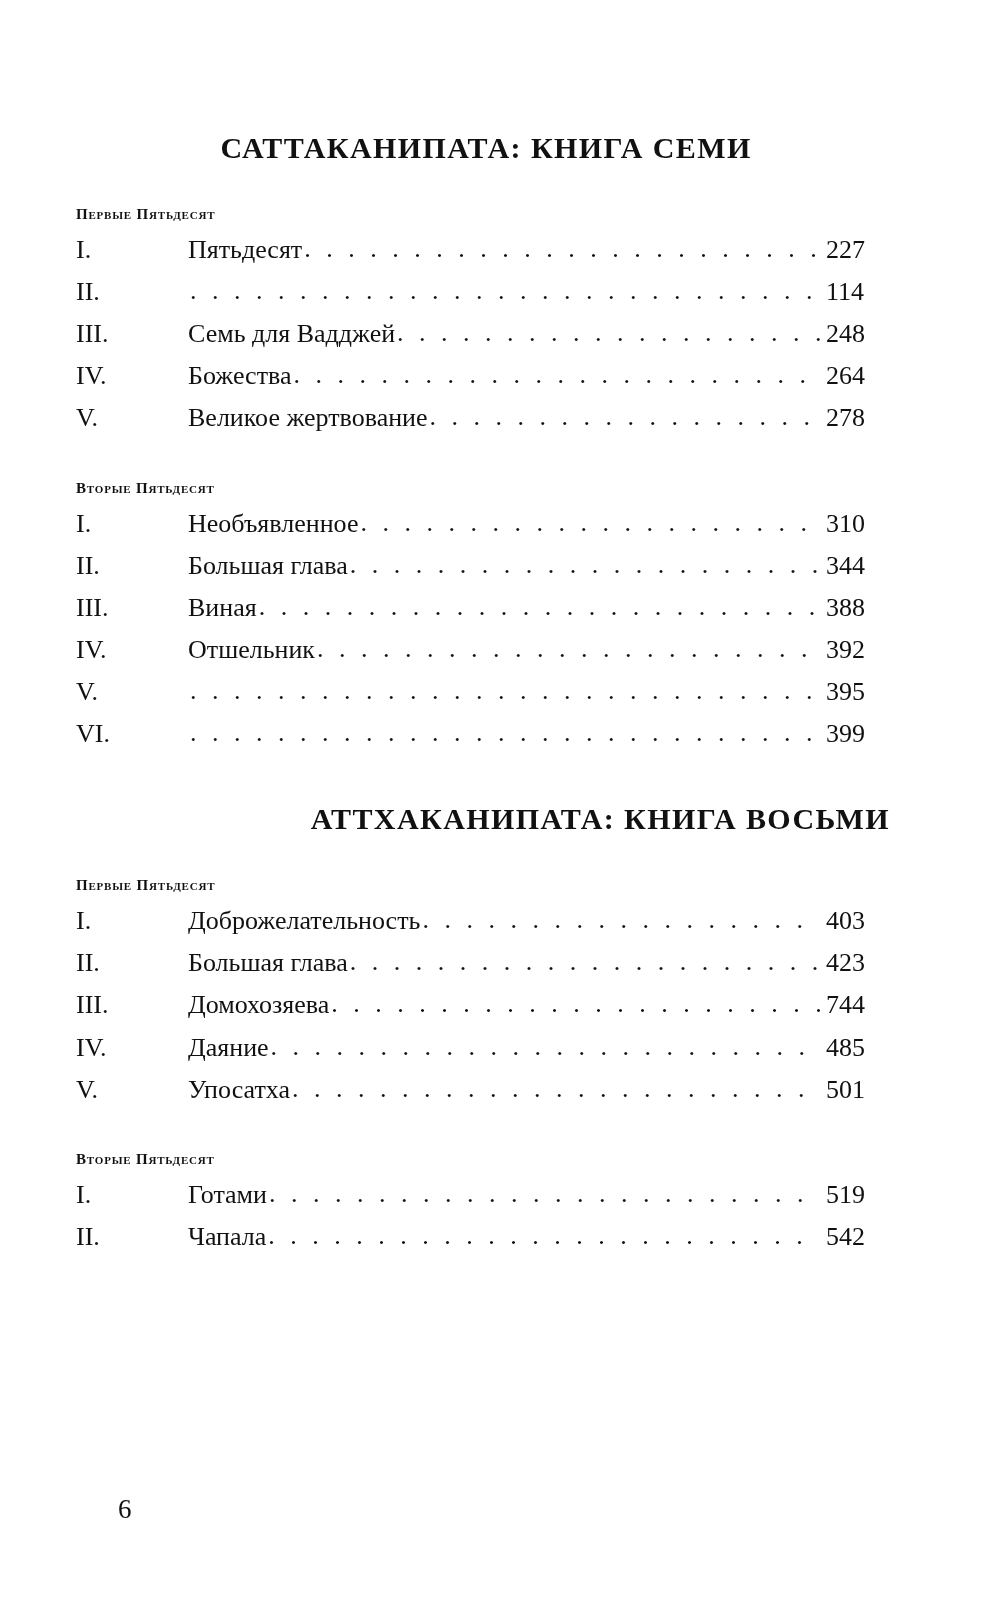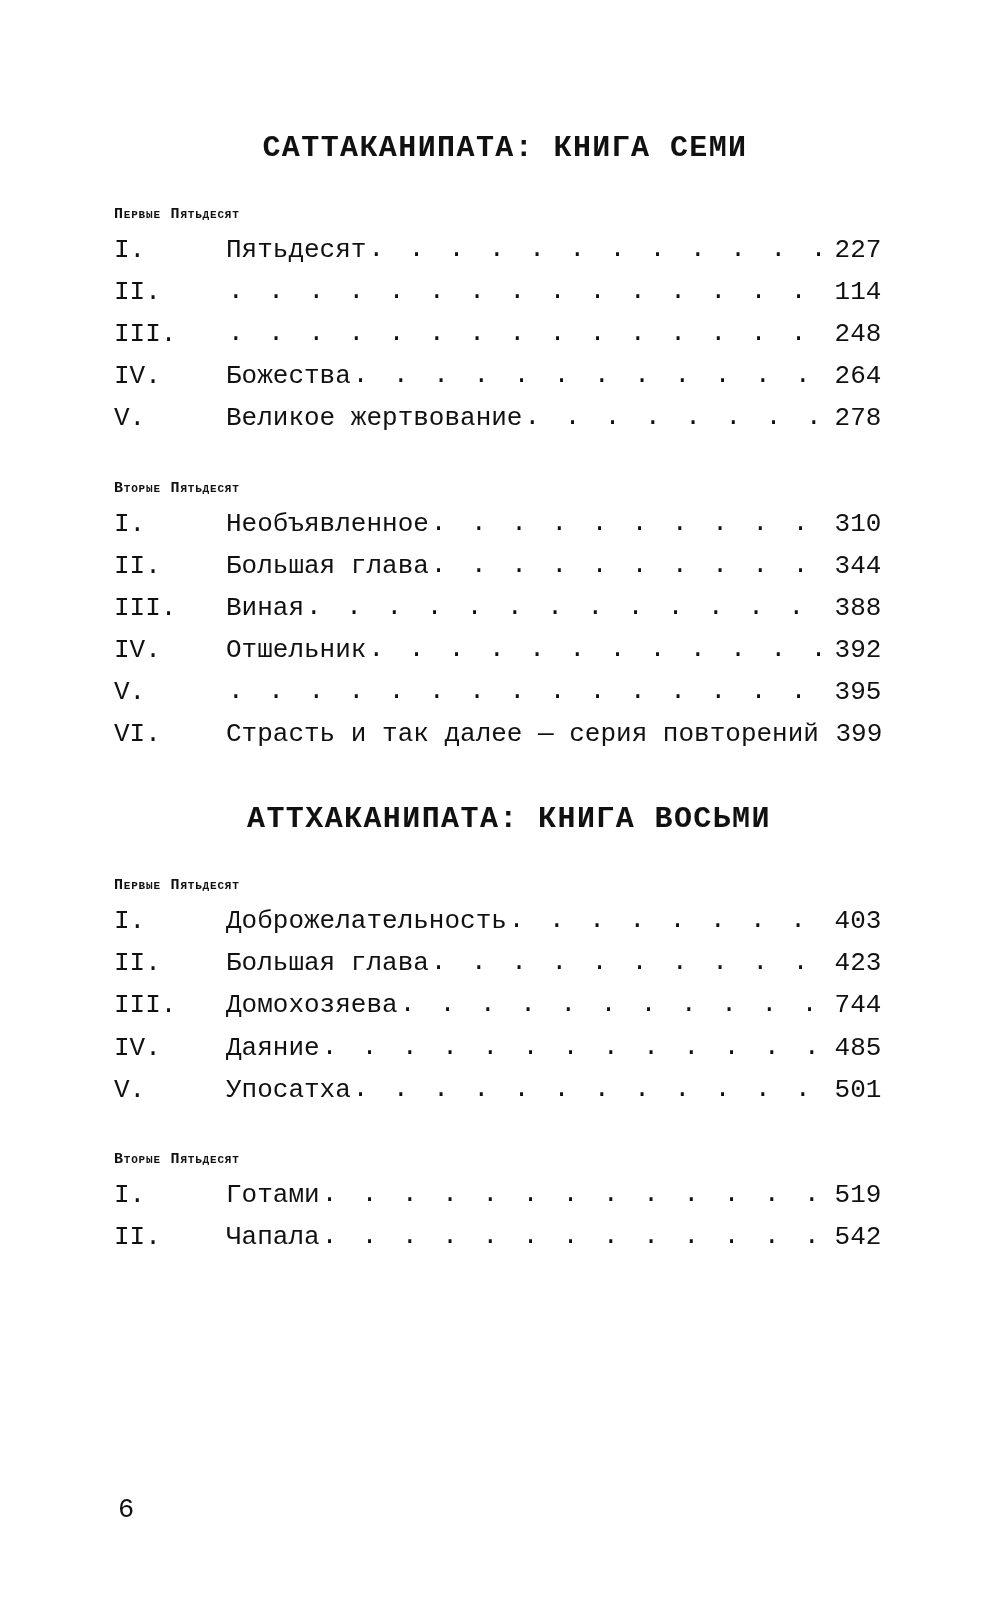--- a/index.html
+++ b/index.html
@@ -22,8 +22,7 @@
     width: 1000px;
     height: 1603px;
     box-sizing: border-box;
-    padding: 130px 110px 0 110px;
-    font-family: Liberation Mono, monospace;
+    padding: 130px 110px 0 72px;
   }
 
   .book-title {

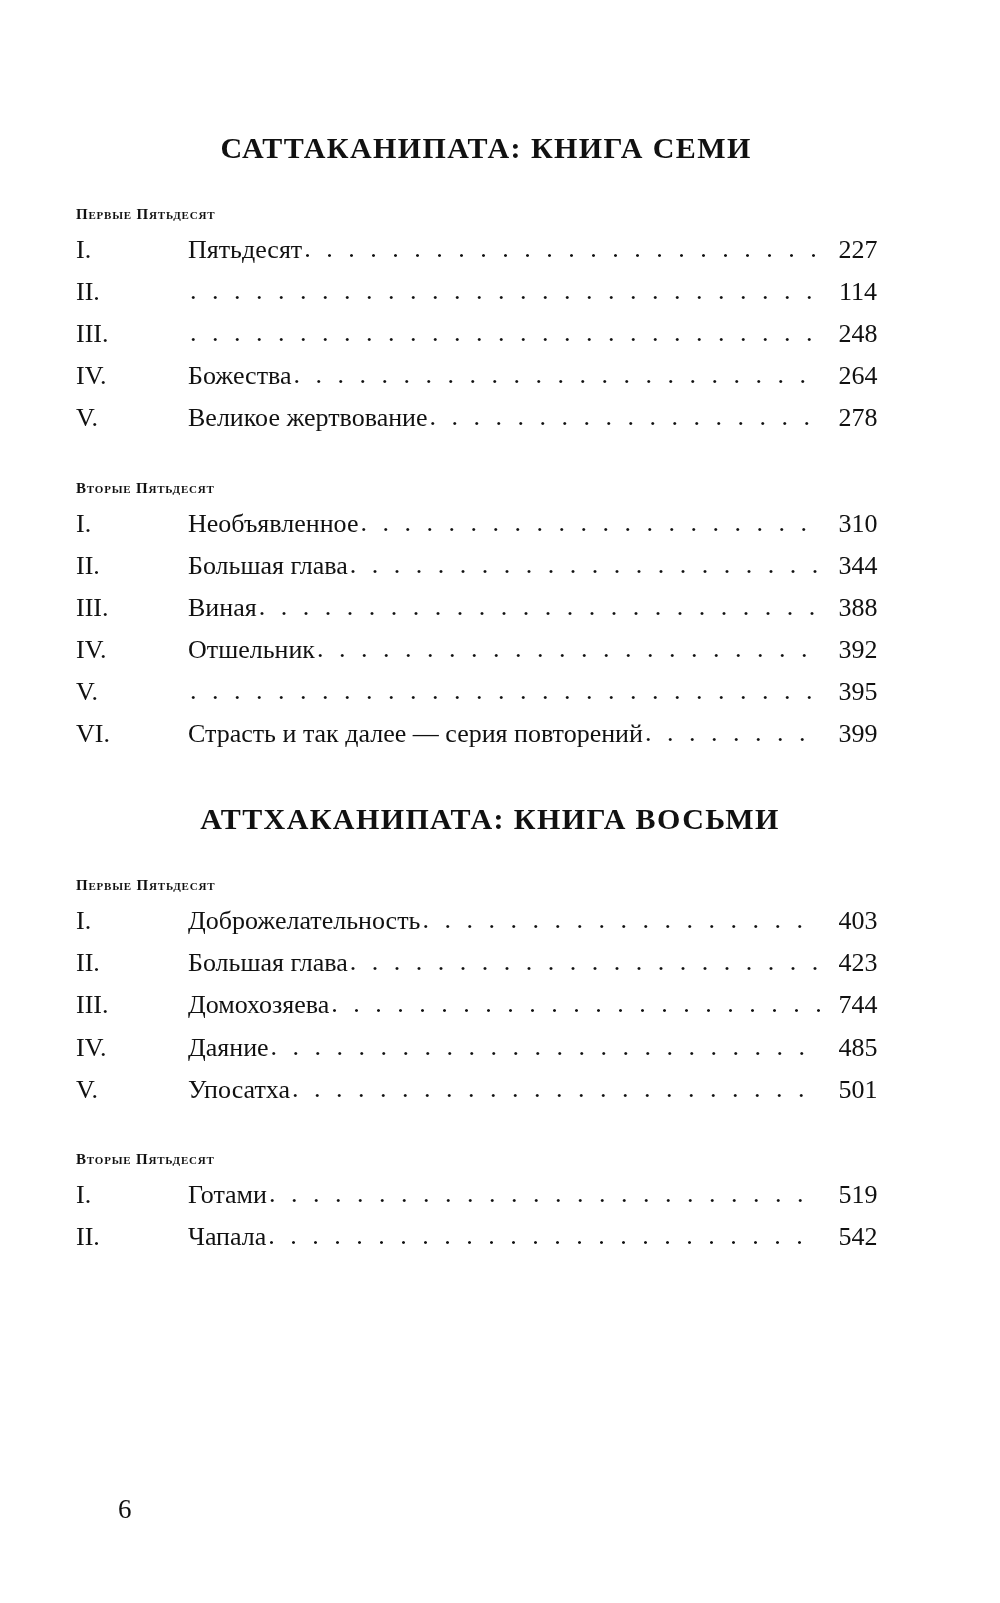--- a/index.html
+++ b/index.html
@@ -87,7 +87,7 @@
   .page-num {
     flex: 0 0 auto;
     width: 64px;
-    text-align: center;
+    text-align: left;
   }
 
   .gap-big { height: 46px; }

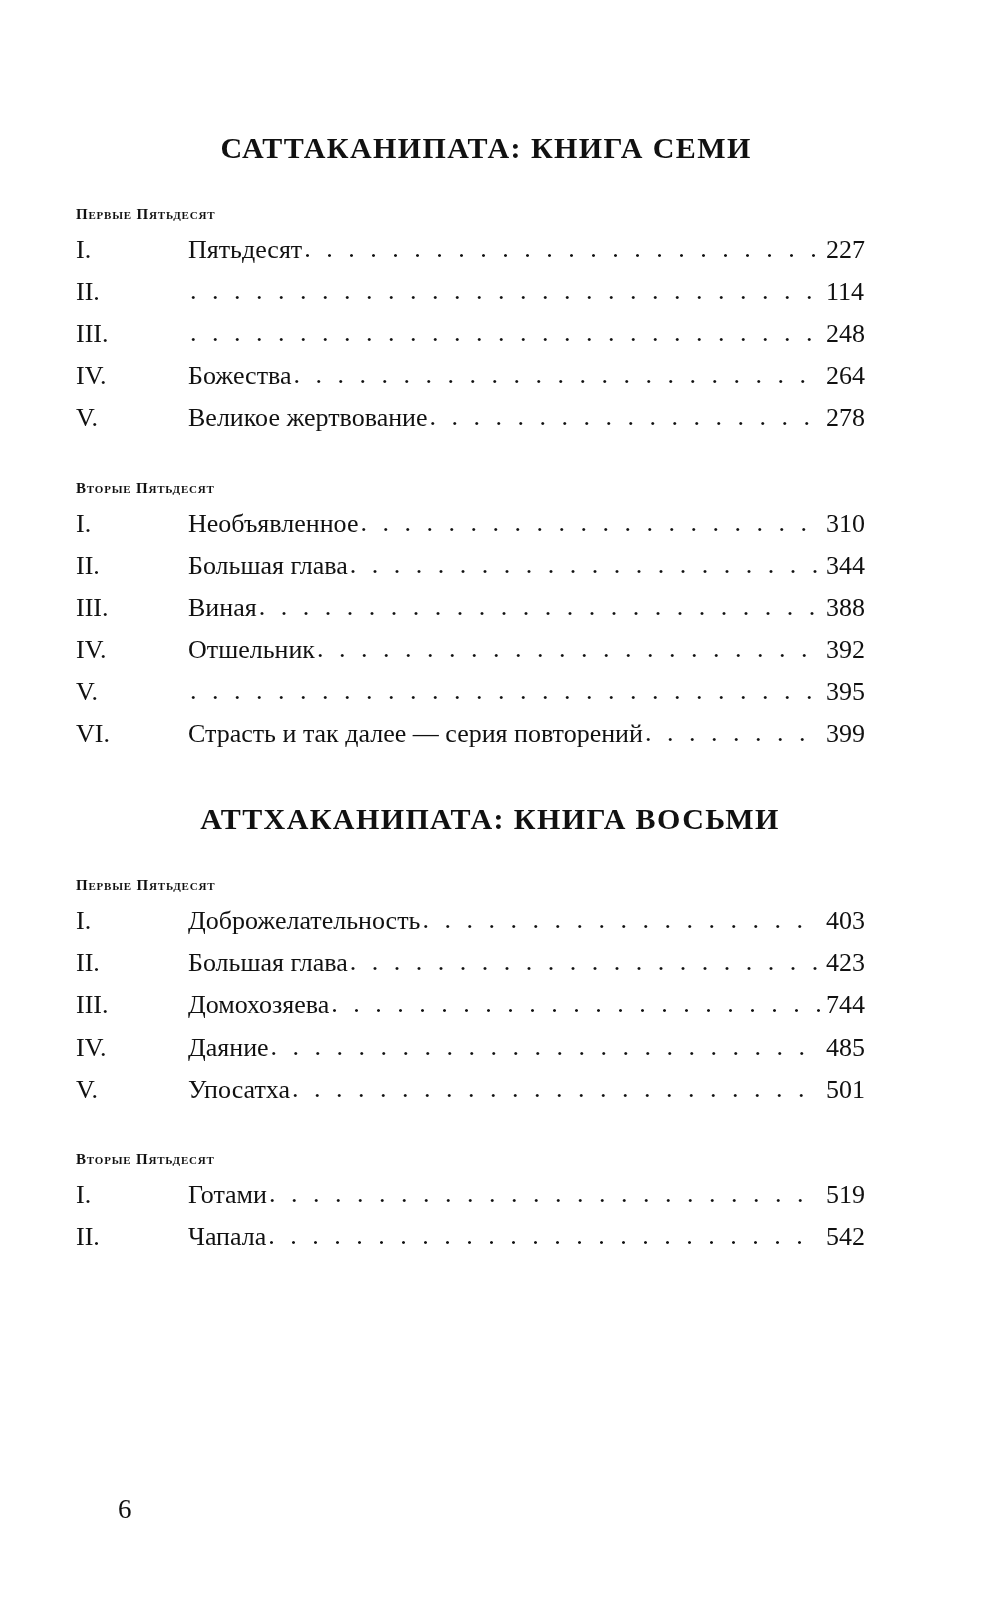--- a/index.html
+++ b/index.html
@@ -127,6 +127,7 @@
       </li>
       <li class="toc-row">
         <span class="num">III.</span>
+        <span class="title-cell">Семь для Вадджей</span>
         <span class="leader">
             <span>. . . . . . . . . . . . . . . . . . . . . . . . . . . . . . . . . . . . . . . . . . . . . . . . . . . . .</span>
           </span>

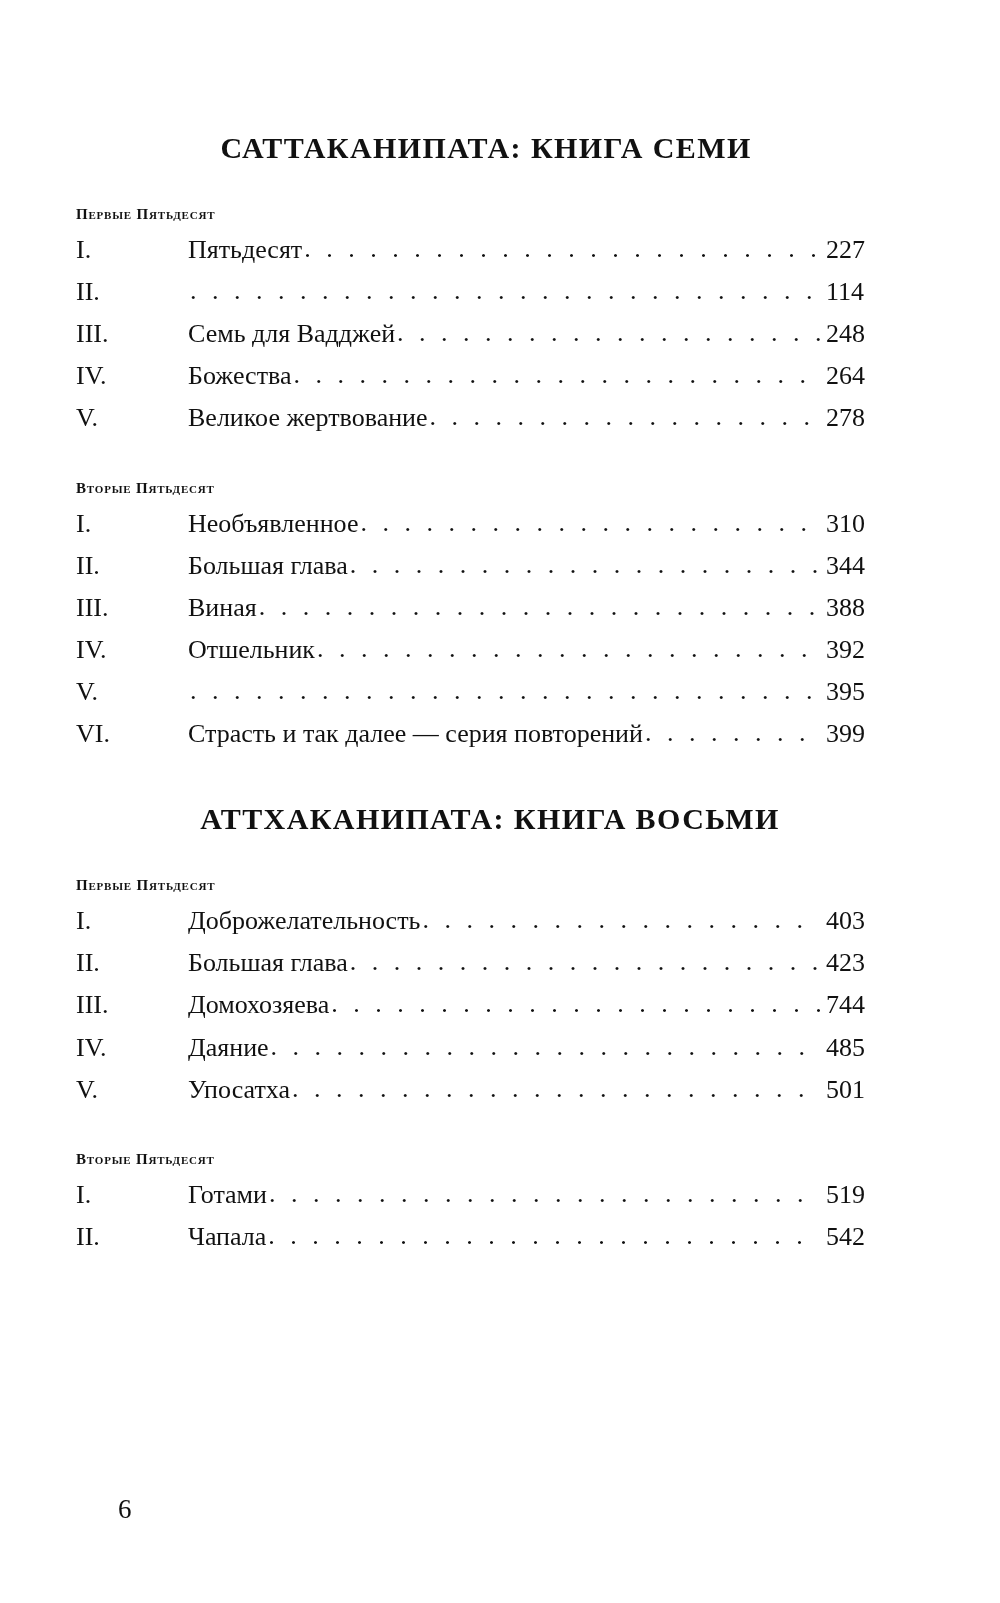--- a/index.html
+++ b/index.html
@@ -196,7 +196,6 @@
       </li>
       <li class="toc-row">
         <span class="num">VI.</span>
-        <span class="title-cell">Страсть и так далее — серия повторений</span>
         <span class="leader">
             <span>. . . . . . . . . . . . . . . . . . . . . . . . . . . . . . . . . . . . . . . . . . . . . . . . . . . . .</span>
           </span>

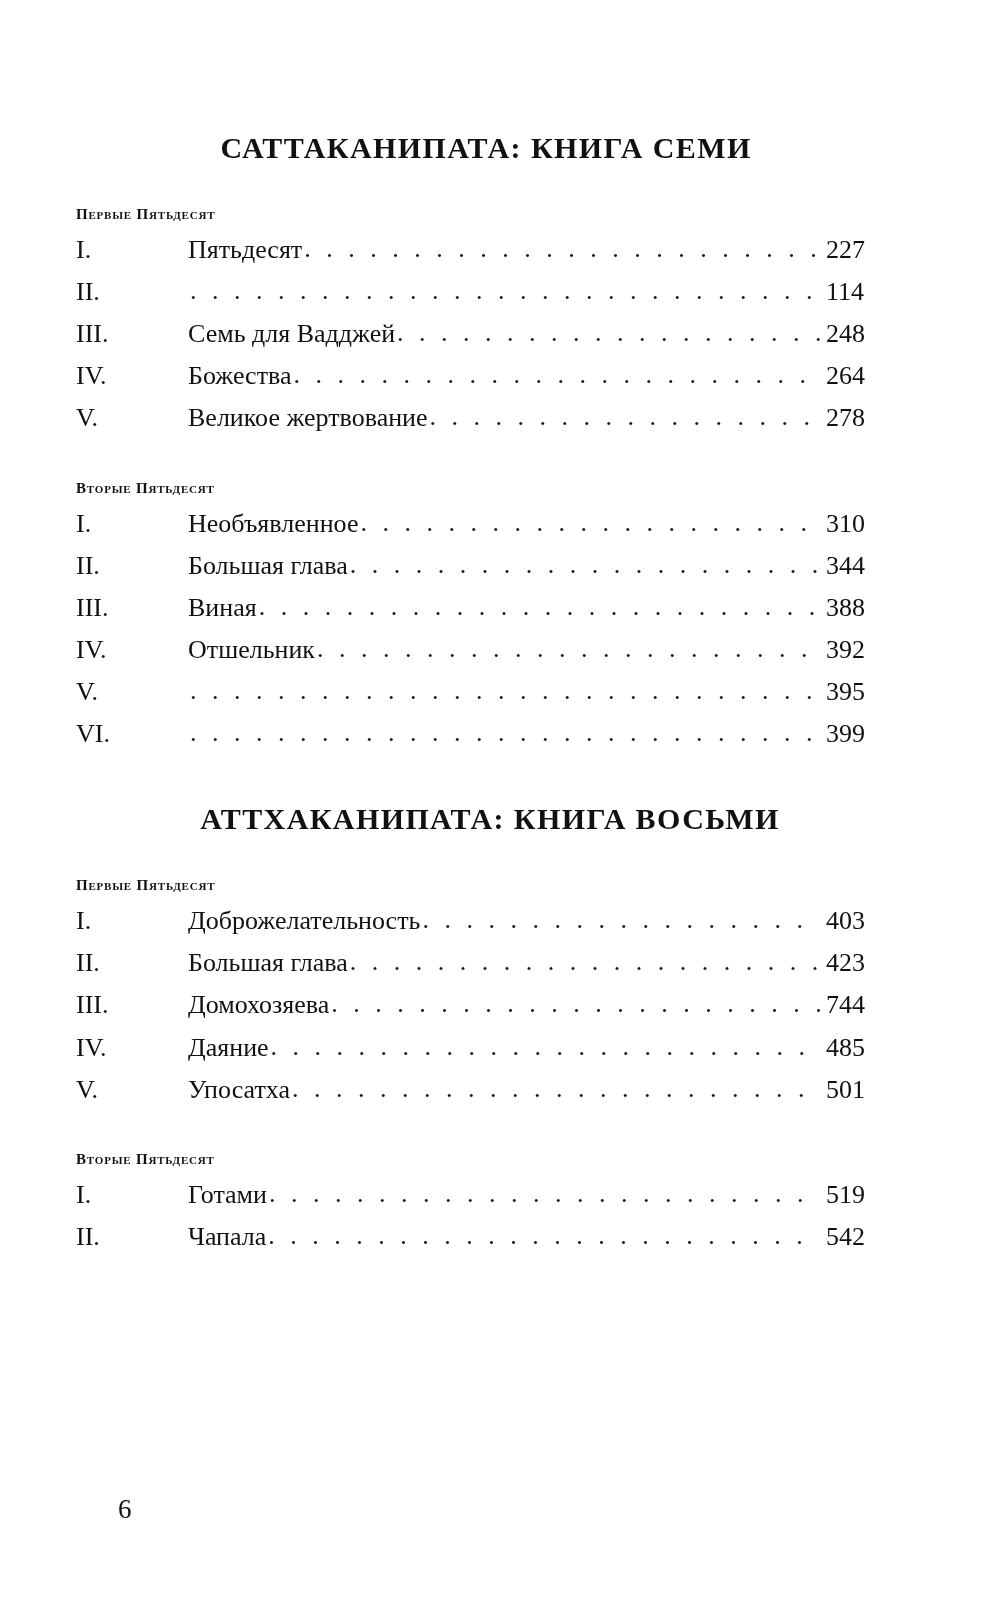--- a/index.html
+++ b/index.html
@@ -36,6 +36,7 @@
   }
   .book-title.second {
     padding-left: 18px;
+    text-align: right;
   }
 
   .group {

